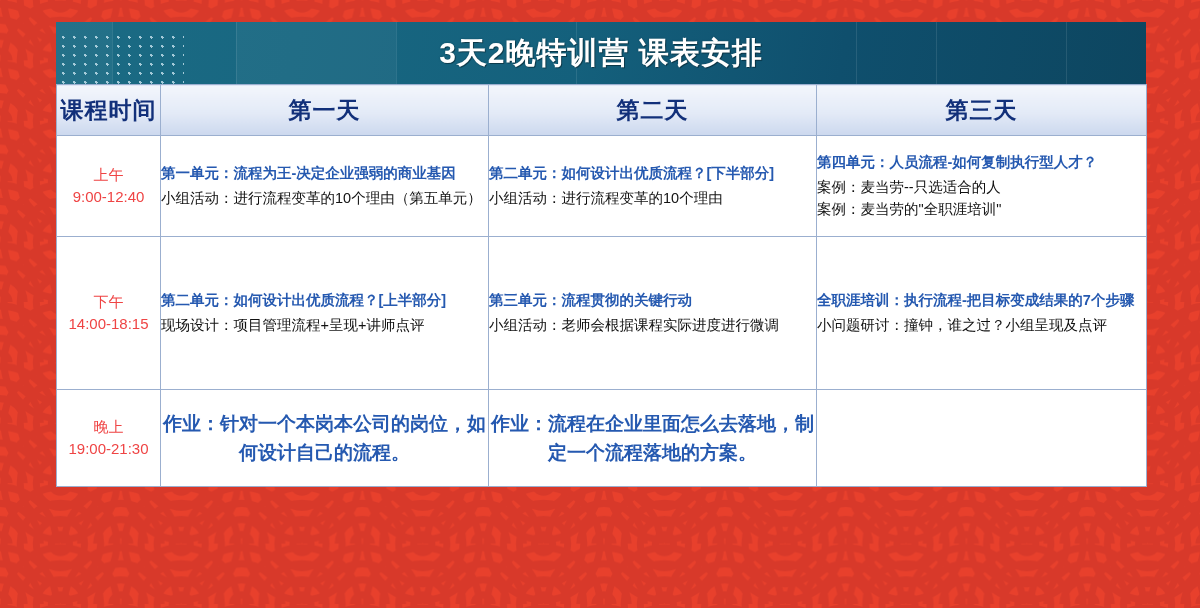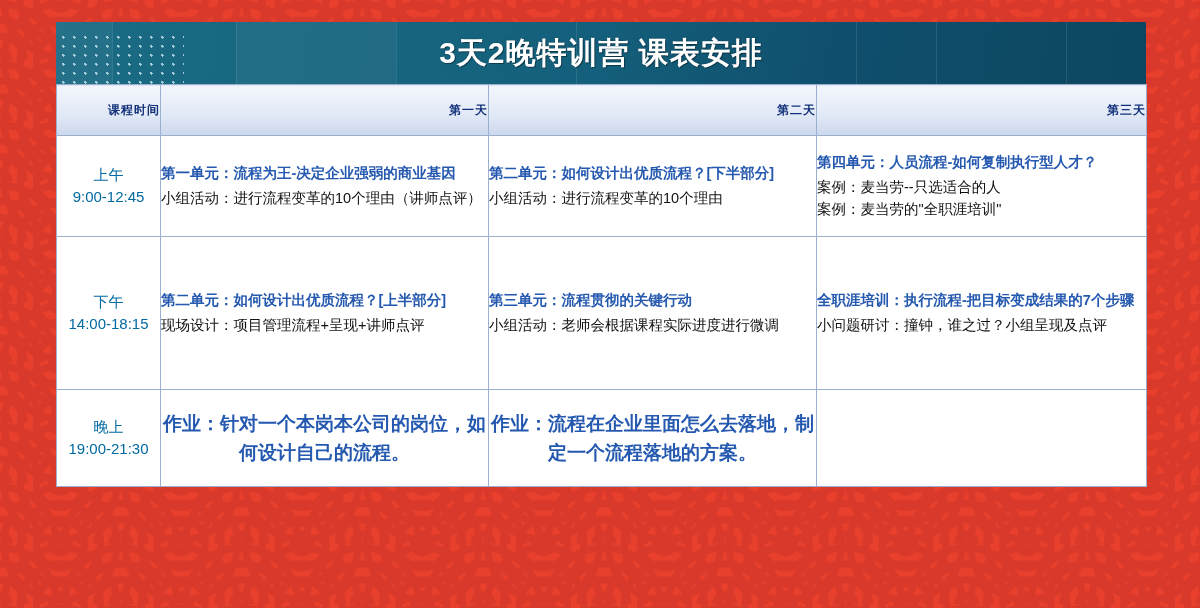--- a/index.html
+++ b/index.html
@@ -95,10 +95,10 @@
     height: 50px;
     background: linear-gradient(180deg, #f3f6fc 0%, #e3eaf7 55%, #ccd8ee 100%);
     color: #12307a;
-    font-size: 12px;
+    font-size: 23px;
     font-weight: bold;
     letter-spacing: 1px;
-    text-align: right;
+    text-align: center;
   }
   .col-time  { width: 104px; }
   .col-day   { width: 328px; }

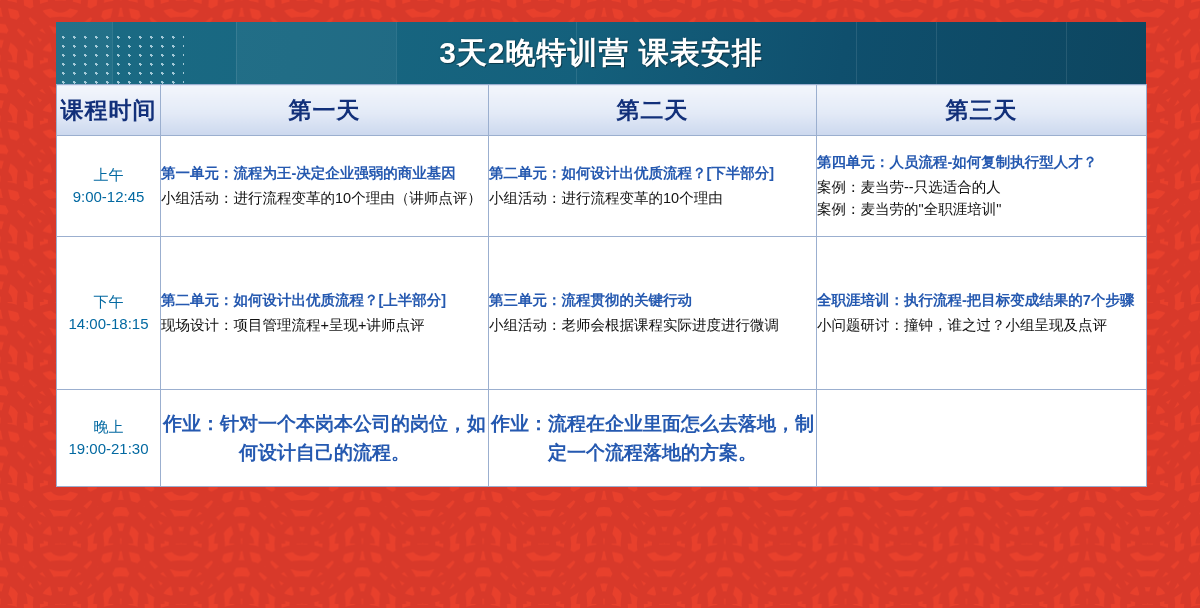--- a/index.html
+++ b/index.html
@@ -106,7 +106,7 @@
 
   td.time-cell {
     text-align: center;
-    color: #0369a1;
+    color: #ef4444;
     font-size: 15px;
     line-height: 1.5;
     padding: 4px 2px;

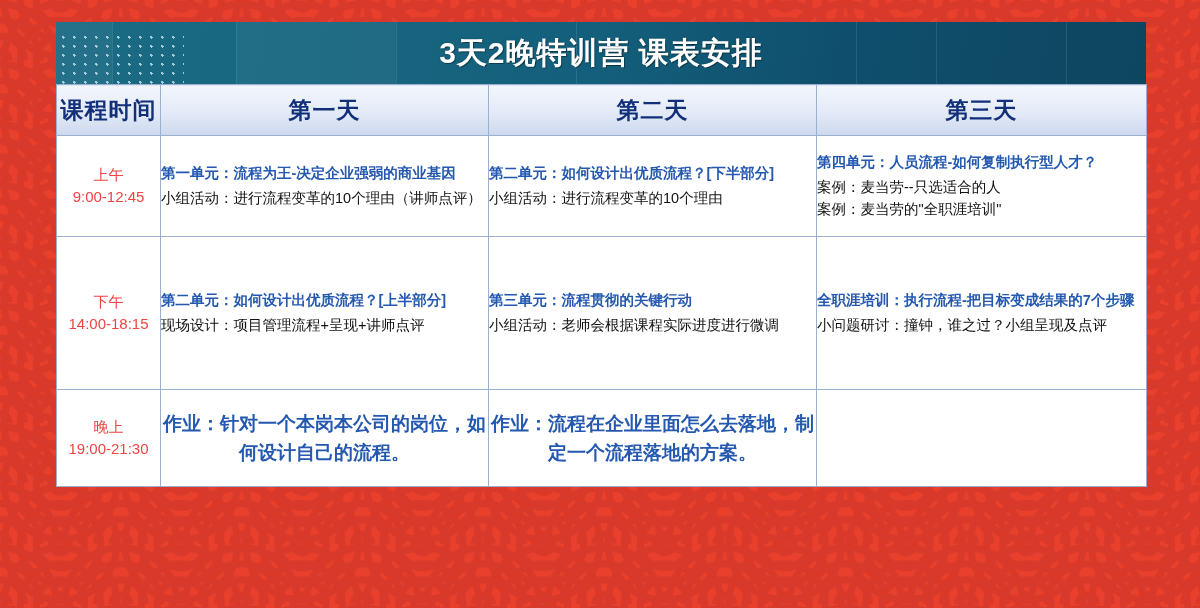--- a/index.html
+++ b/index.html
@@ -229,7 +229,7 @@
         <tr class="row-morning">
           <td class="time-cell">
             <span class="tlabel">上午</span>
-            <span class="trange">9:00-12:45</span>
+            <span class="trange">9:00-12:40</span>
           </td>
           <td class="content-cell">
             <div class="unit-title">第一单元：流程为王-决定企业强弱的商业基因</div>

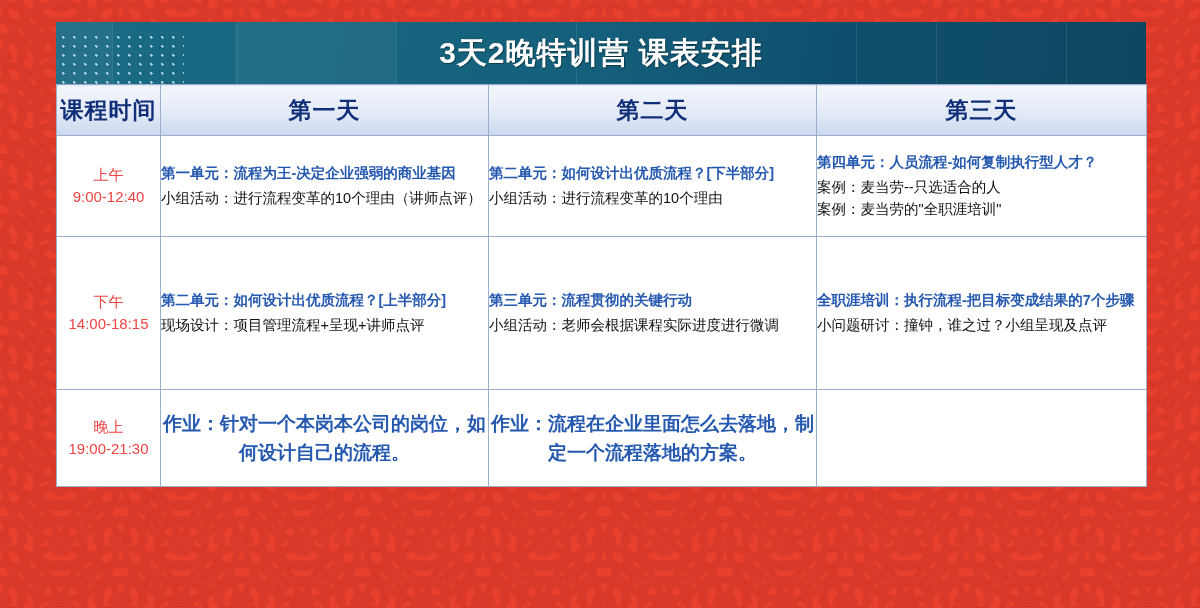--- a/index.html
+++ b/index.html
@@ -233,7 +233,7 @@
           </td>
           <td class="content-cell">
             <div class="unit-title">第一单元：流程为王-决定企业强弱的商业基因</div>
-            <div class="unit-line">小组活动：进行流程变革的10个理由（讲师点评）</div>
+            <div class="unit-line">小组活动：进行流程变革的10个理由（第五单元）</div>
           </td>
           <td class="content-cell">
             <div class="unit-title">第二单元：如何设计出优质流程？[下半部分]</div>

